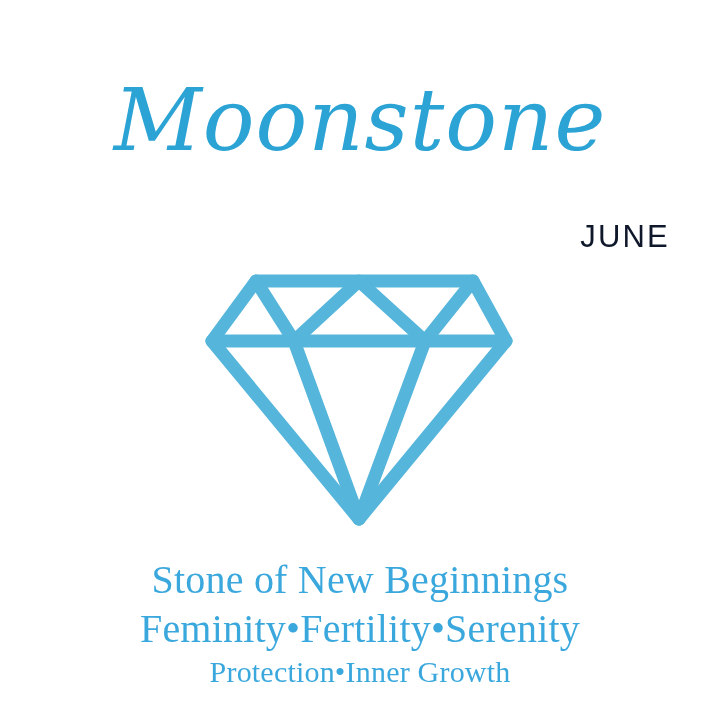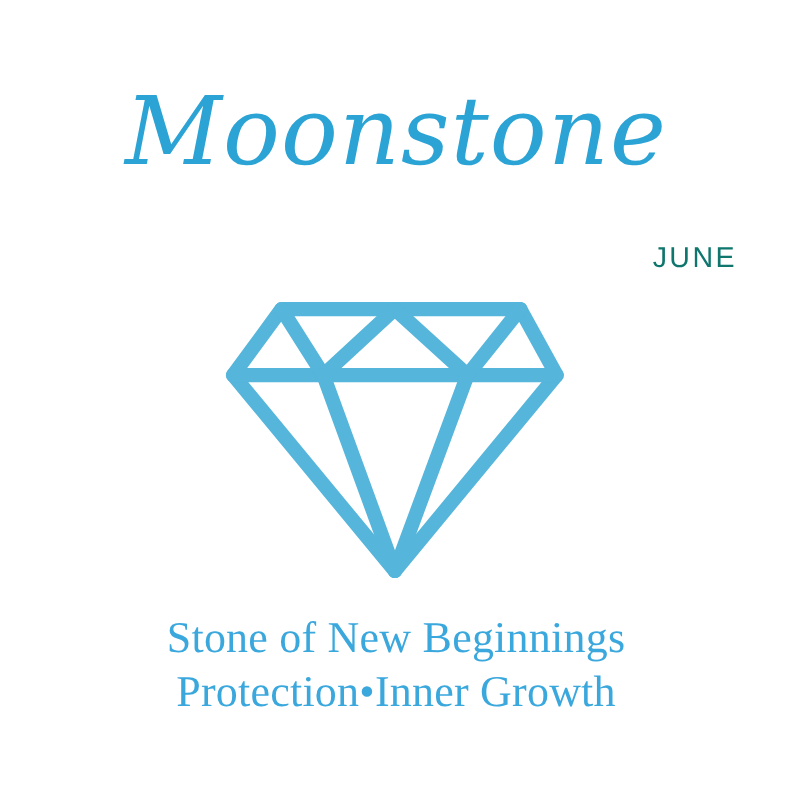--- a/index.html
+++ b/index.html
@@ -58,10 +58,10 @@
     margin-top: 12px;
     font-family: "Liberation Sans", sans-serif;
     font-weight: 300;
-    font-size: 26px;
+    font-size: 31px;
     letter-spacing: 2.2px;
     line-height: 1;
-    color: #0f766e;
+    color: #0f172a;
     white-space: nowrap;
   }
 

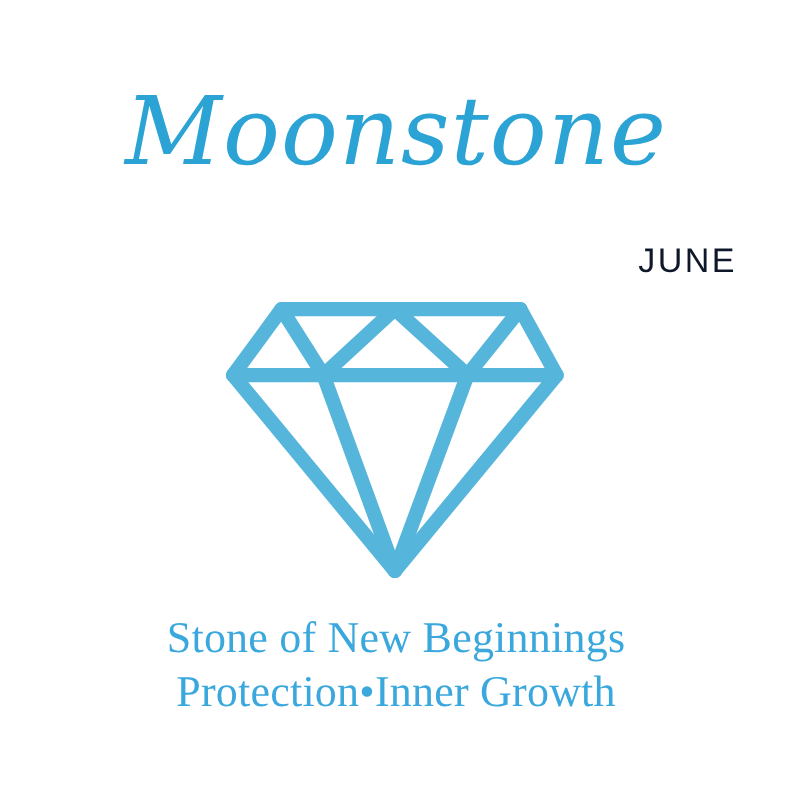--- a/index.html
+++ b/index.html
@@ -129,6 +129,7 @@
 
   <div class="tagline">
     <div class="tag-line l1">Stone of New Beginnings</div>
+    <div class="tag-line l2">Feminity•Fertility•Serenity</div>
     <div class="tag-line l3">Protection•Inner Growth</div>
   </div>
 

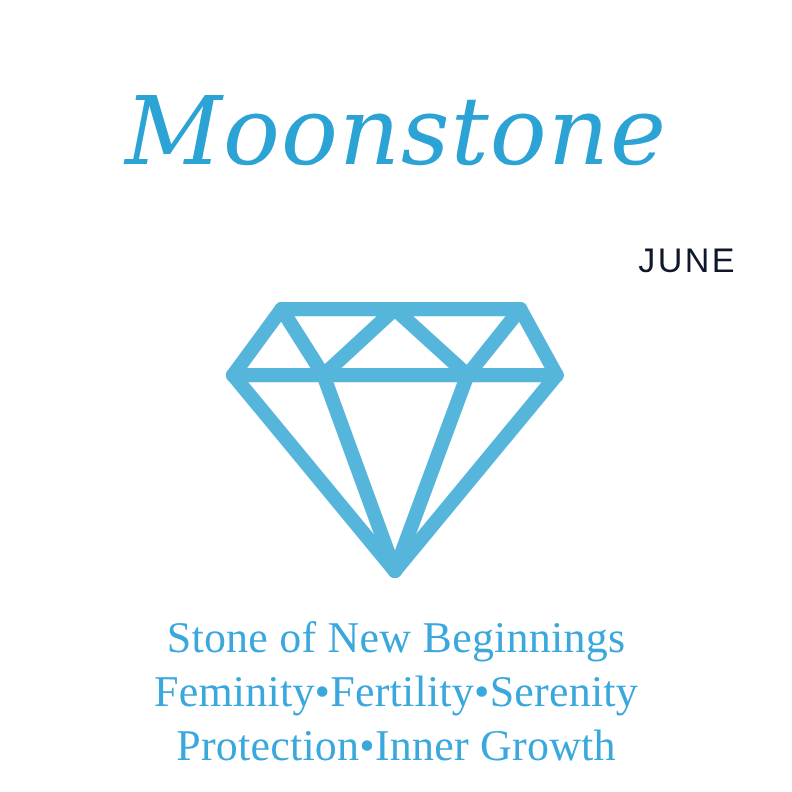--- a/index.html
+++ b/index.html
@@ -98,7 +98,7 @@
   }
   .tag-line.l1 { font-size: 40px; }
   .tag-line.l2 { font-size: 40px; }
-  .tag-line.l3 { font-size: 40px; }
+  .tag-line.l3 { font-size: 30px; }
 </style>
 </head>
 <body>

